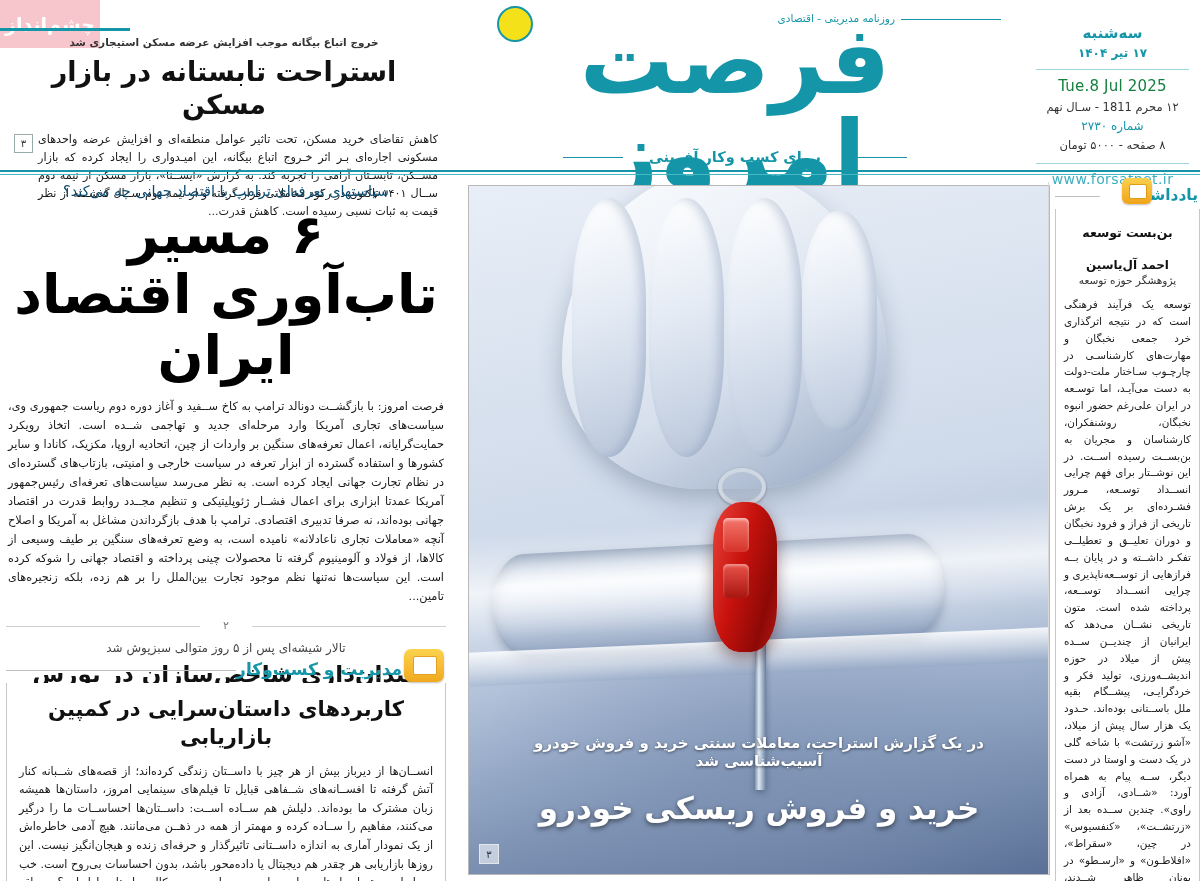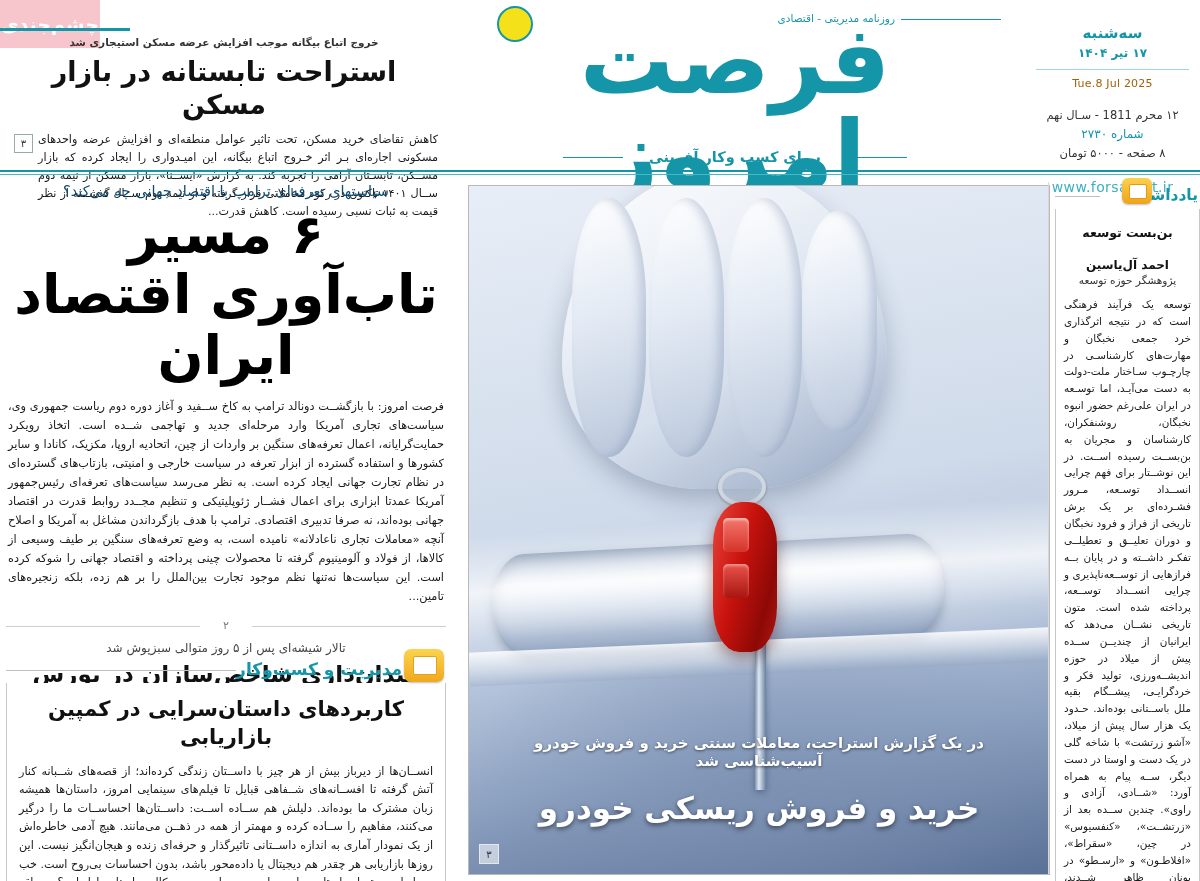--- a/index.html
+++ b/index.html
@@ -313,7 +313,7 @@
   <div class="masthead">
 
     <div class="corner-logo">
-      <div class="cl-text">چشم‌جندی</div>
+      <div class="cl-text">چشم‌انداز</div>
     </div>
     <div class="corner-rule"></div>
 

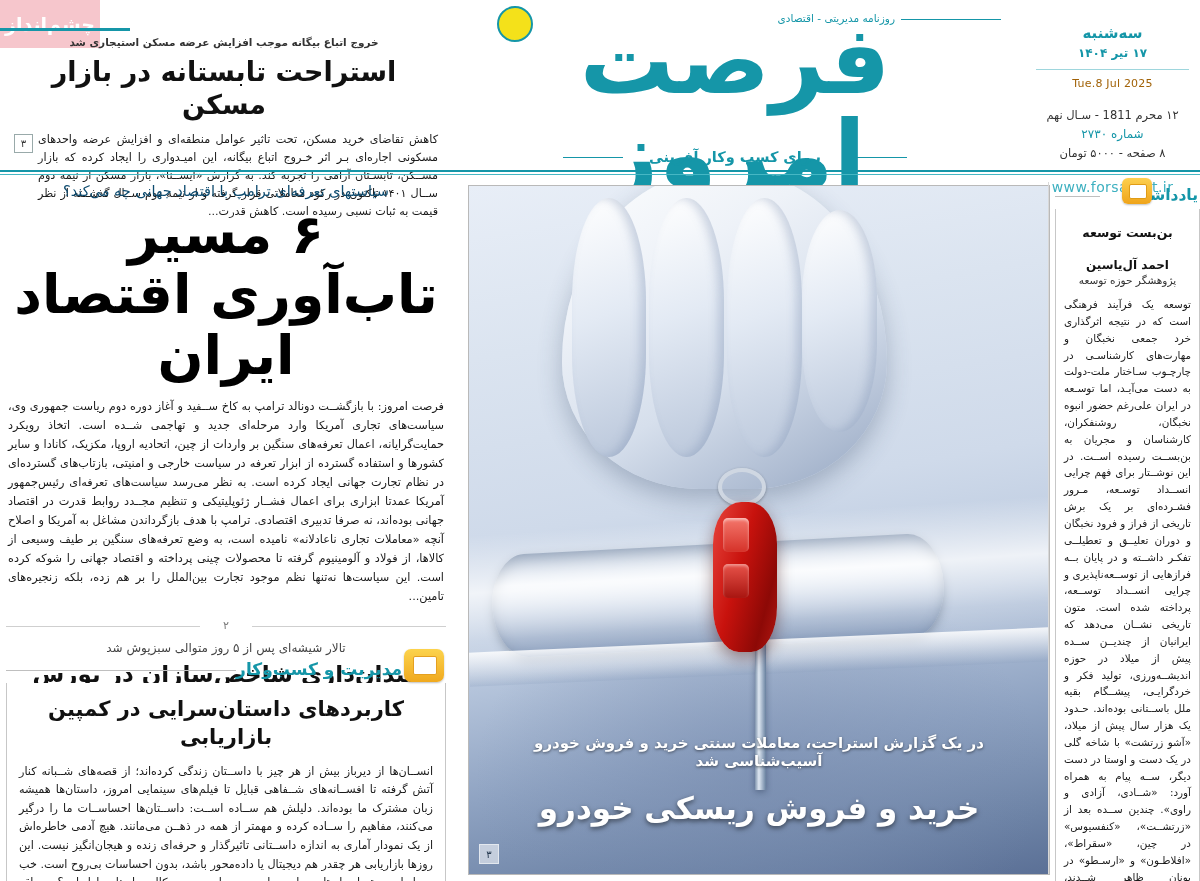--- a/index.html
+++ b/index.html
@@ -100,7 +100,7 @@
   .np-info .day{font-size:15px;font-weight:bold;line-height:1.45;margin-top:17px;}
   .np-info .date-fa{font-size:12px;font-weight:bold;line-height:1.4;}
   .np-info .sep{height:1px;background:#9ed6dd;margin:7px 6px;}
-  .np-info .greg{font-size:11px;color:#a16207;margin:4px 0 16px;letter-spacing:.2px;}
+  .np-info .greg{font-size:15px;color:#15803d;margin:4px 0 3px;letter-spacing:.2px;}
   .np-info .hijri{font-size:11.5px;color:#333;line-height:1.6;}
   .np-info .issue{font-size:12px;color:#1596a8;line-height:1.7;}
   .np-info .pages{font-size:11.5px;color:#333;line-height:1.7;}

